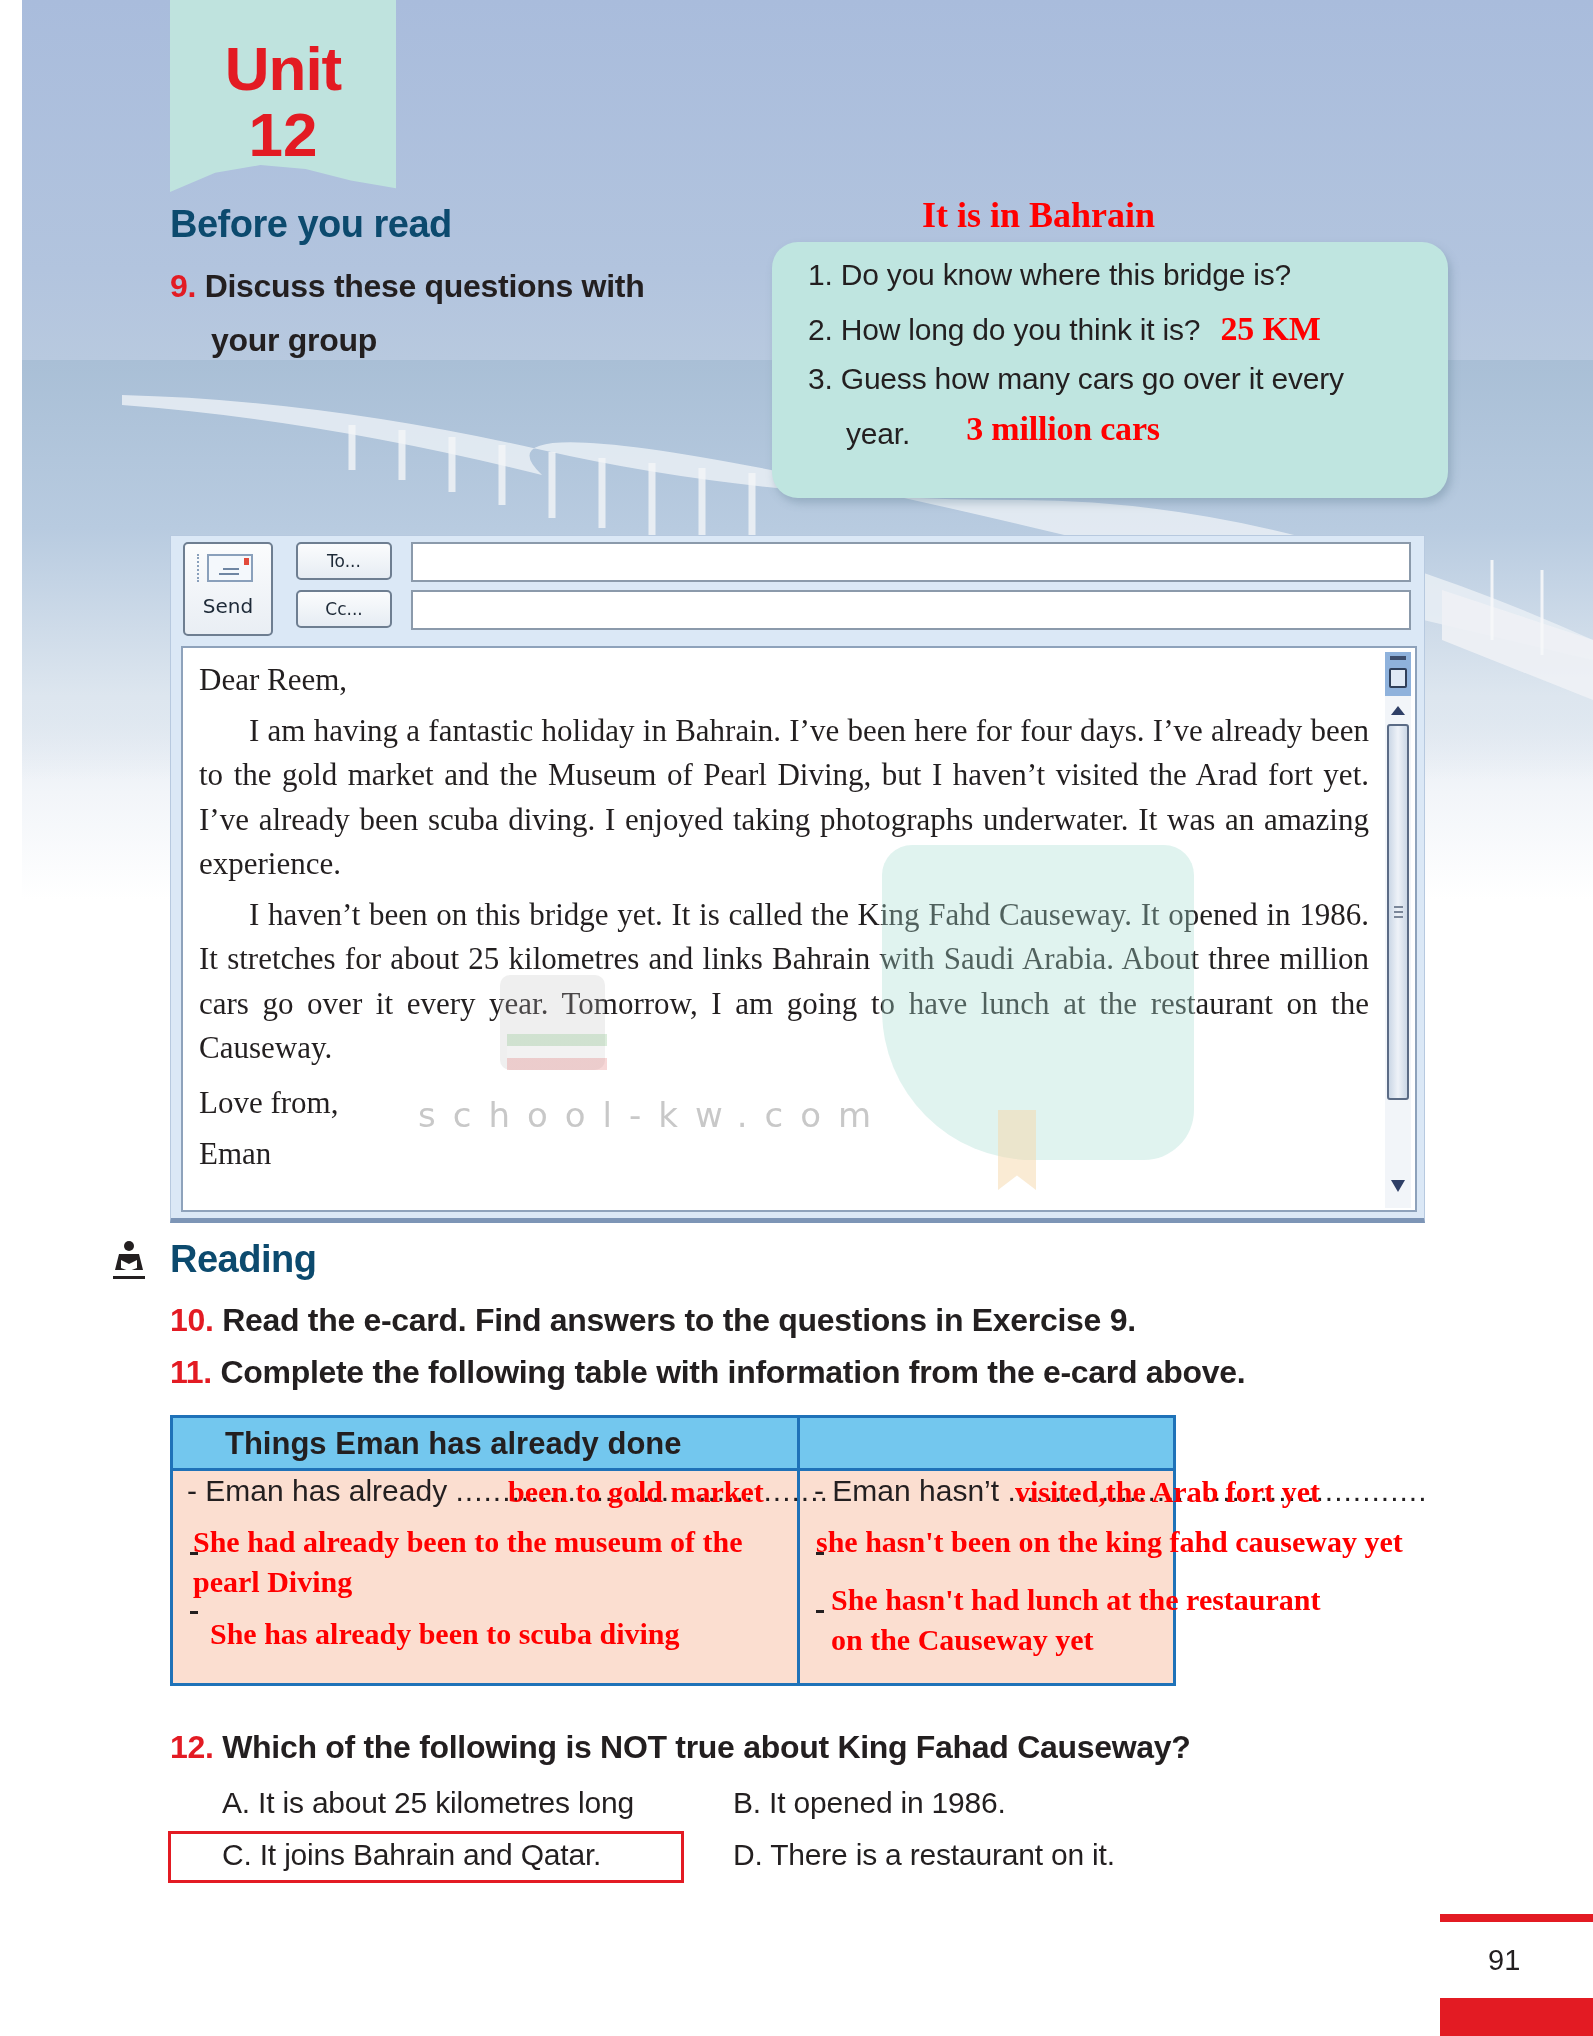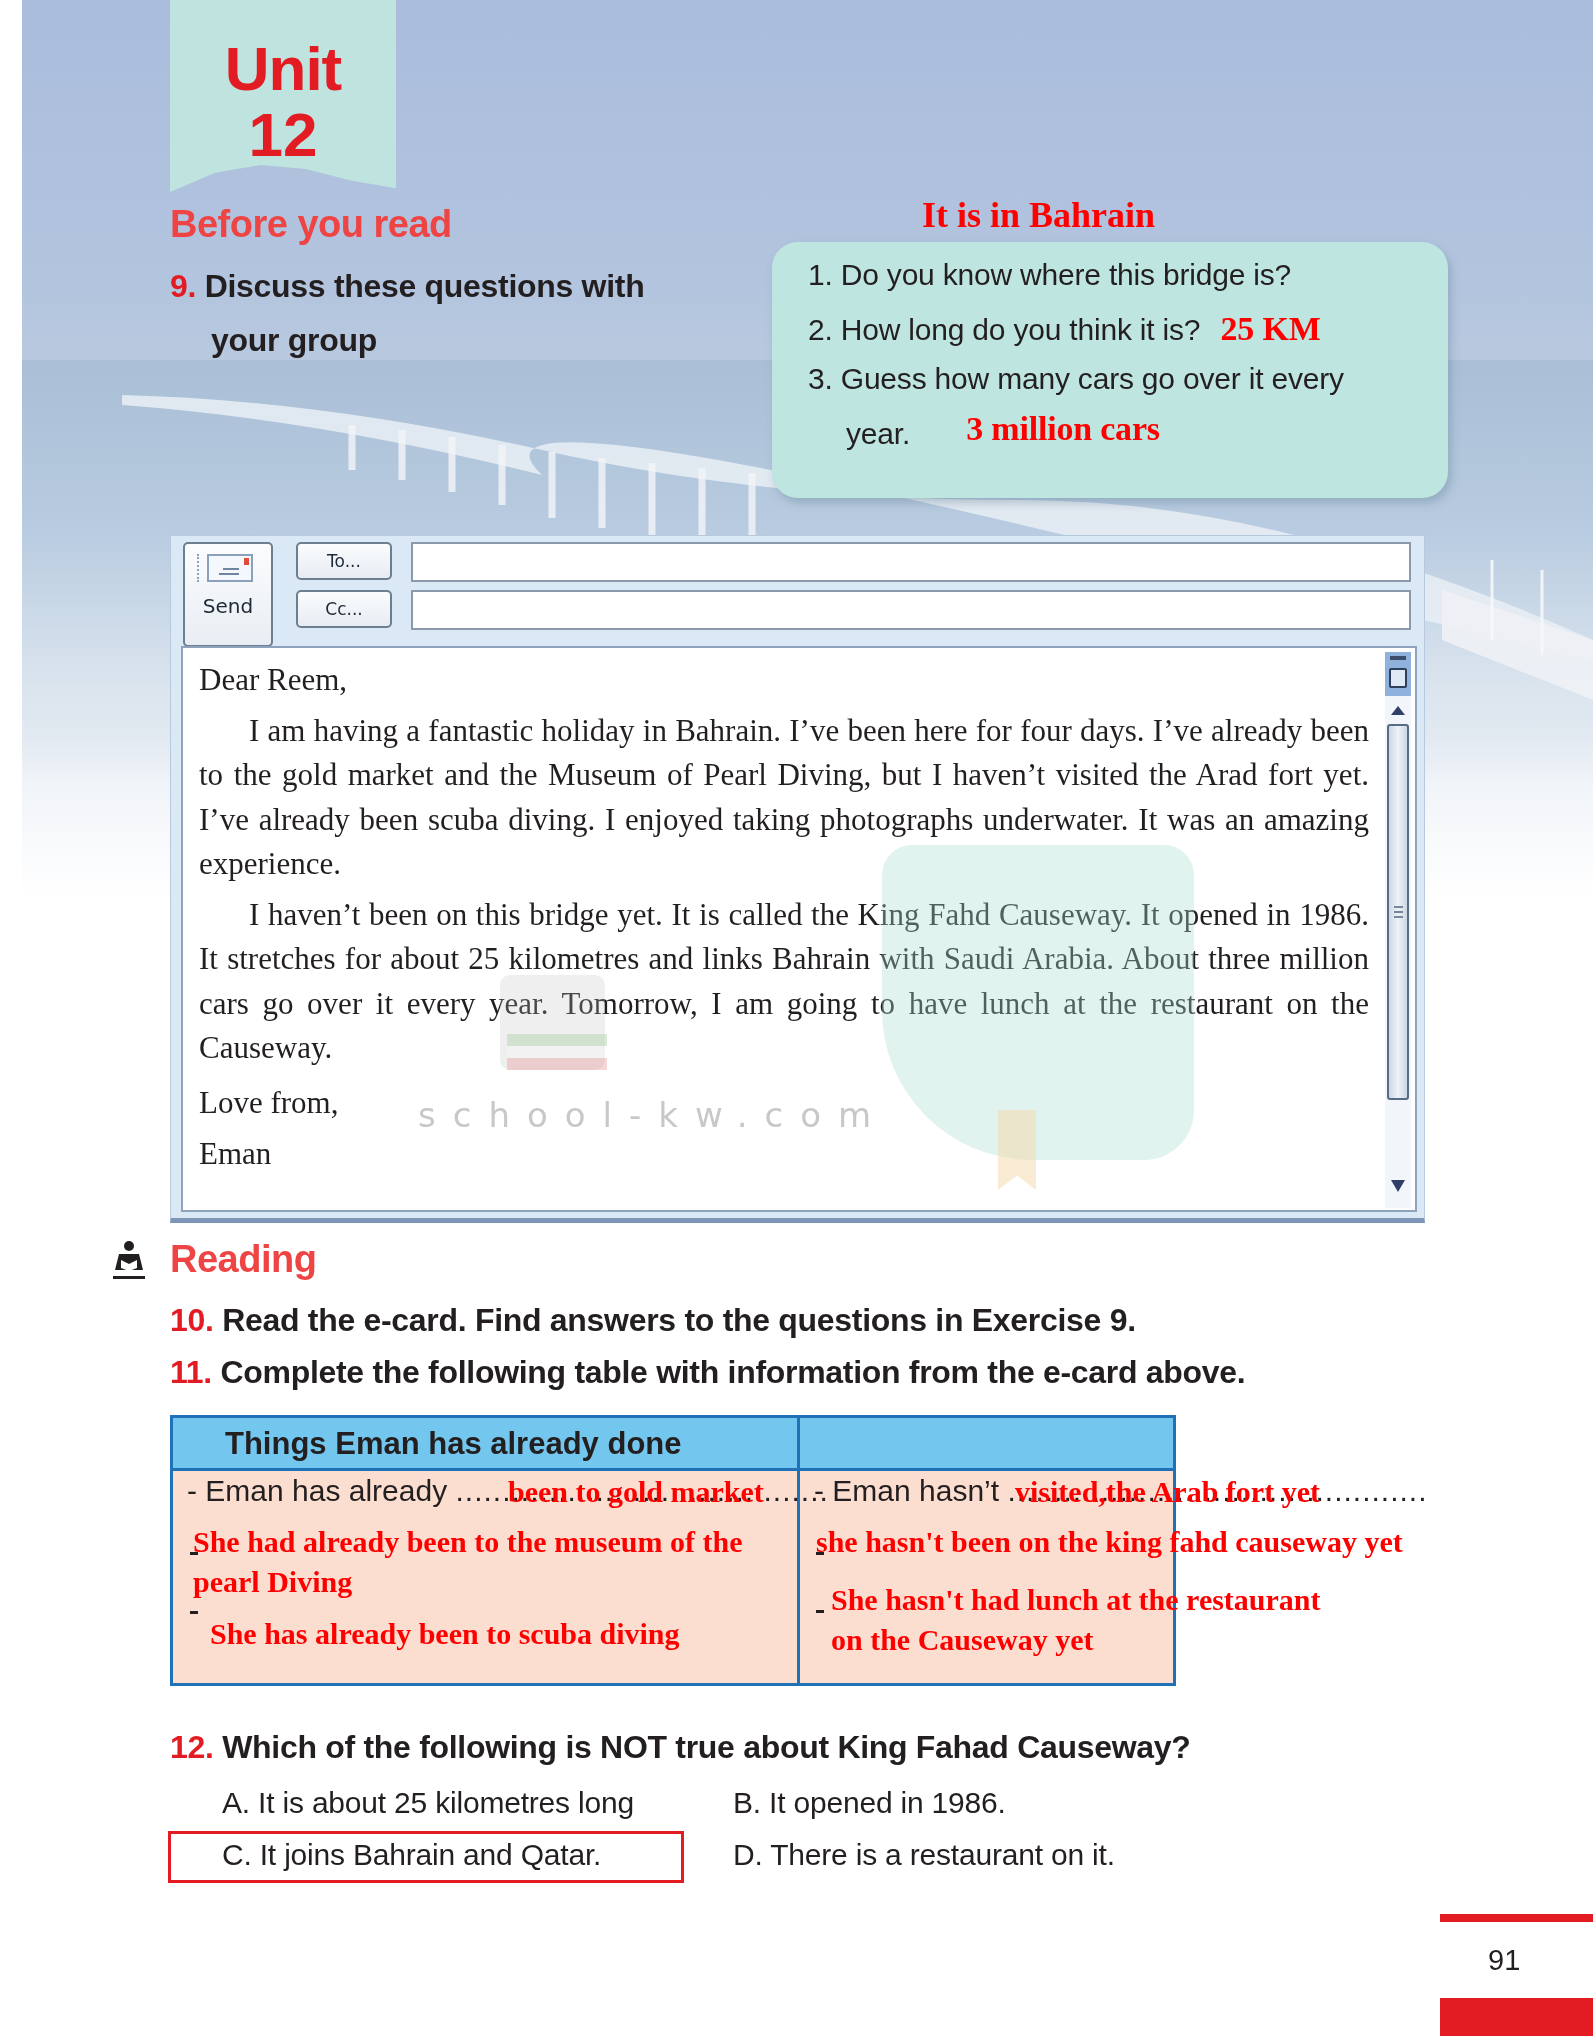--- a/index.html
+++ b/index.html
@@ -28,7 +28,7 @@
   .unit-word { position: absolute; left: 0; right: 0; top: 38px; font-size: 62px; font-weight: bold; color: #e31b23; line-height: 1; letter-spacing: -1px; }
   .unit-num  { position: absolute; left: 0; right: 0; top: 104px; font-size: 62px; font-weight: bold; color: #e31b23; line-height: 1; }
 
-  .section-heading { position: absolute; font-size: 38px; font-weight: bold; color: #ef4444; letter-spacing: -0.5px; }
+  .section-heading { position: absolute; font-size: 38px; font-weight: bold; color: #0c4a6e; letter-spacing: -0.5px; }
   .ex-num { color: #e31b23; font-weight: bold; }
   .ex-line { position: absolute; font-size: 32px; font-weight: bold; color: #231f20; letter-spacing: -0.3px; white-space: nowrap; }
 

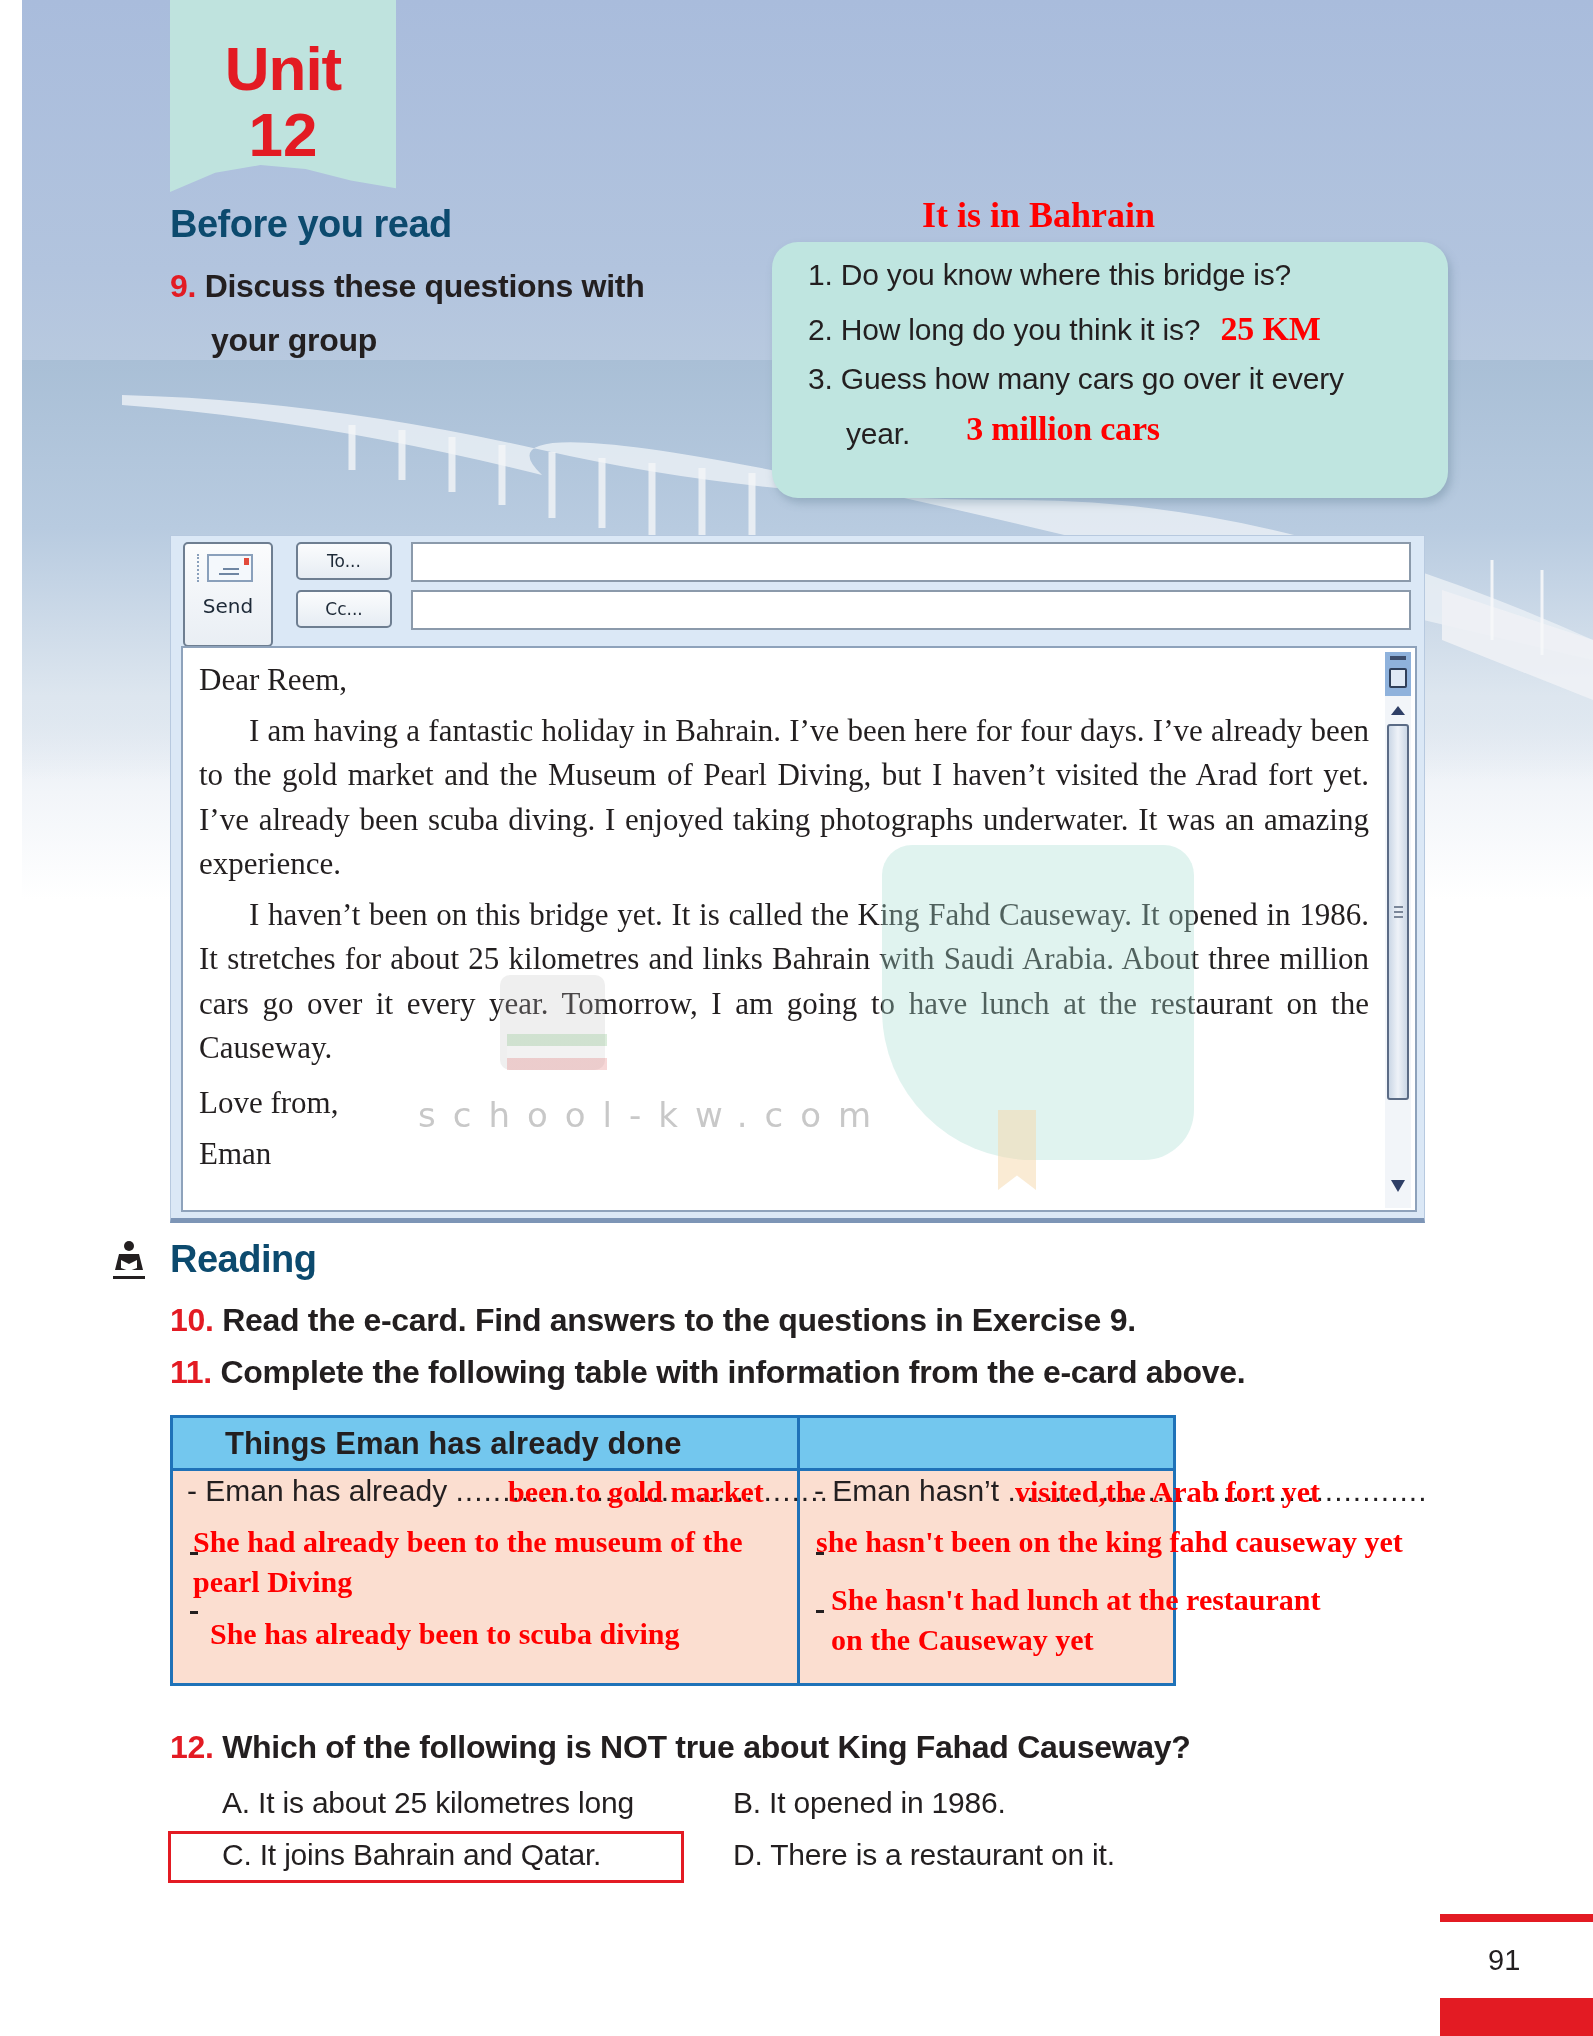--- a/index.html
+++ b/index.html
@@ -49,7 +49,7 @@
     border-bottom: 5px solid #7d95b6;
   }
   .send-btn {
-    position: absolute; left: 12px; top: 6px; width: 90px; height: 105px;
+    position: absolute; left: 12px; top: 6px; width: 90px; height: 94px;
     background: linear-gradient(#fbfcfd, #e9eef4); border: 2px solid #6e7e91; border-radius: 5px;
     text-align: center;
   }

